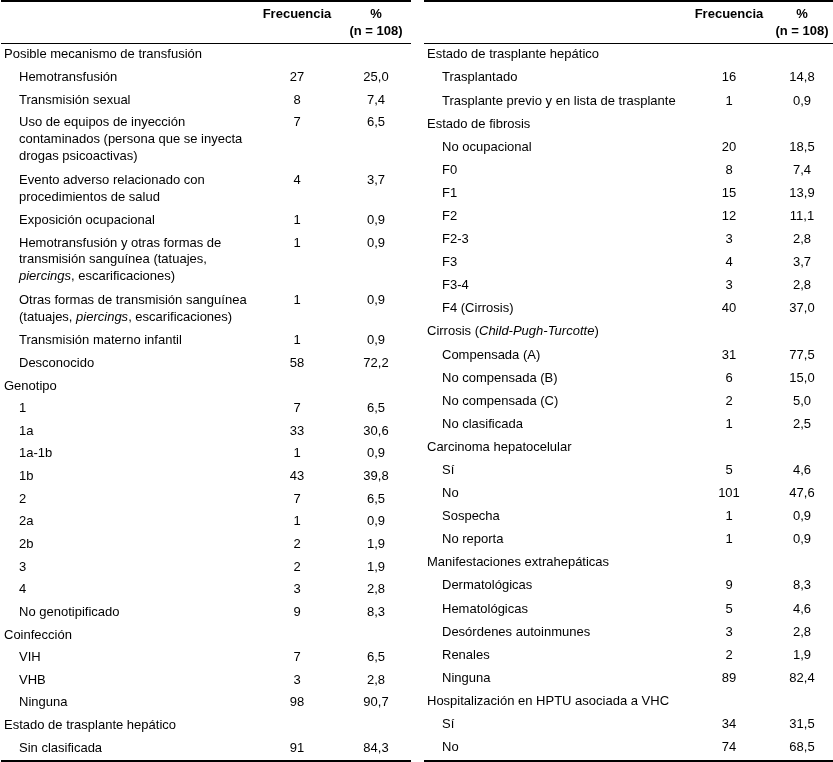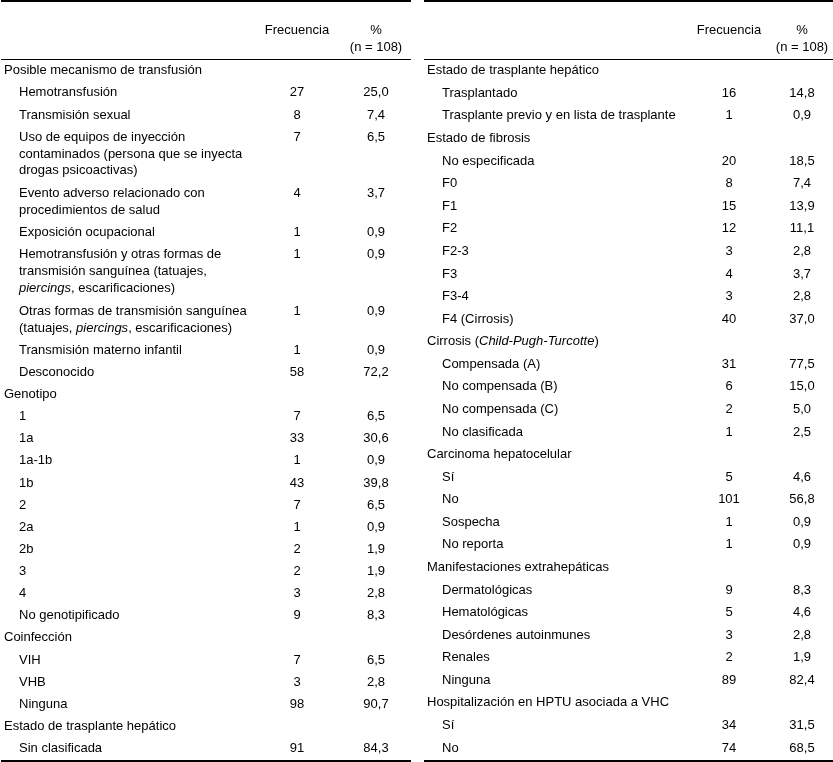--- a/index.html
+++ b/index.html
@@ -29,9 +29,9 @@
   }
   table.dt thead th {
     border-bottom: 1px solid #000;
-    font-weight: normal;
+    font-weight: bold;
     vertical-align: top;
-    padding: 20px 0 3px 0;
+    padding: 4px 0 3px 0;
     text-align: center;
     font-size: 13px;
     margin-top: 38px;

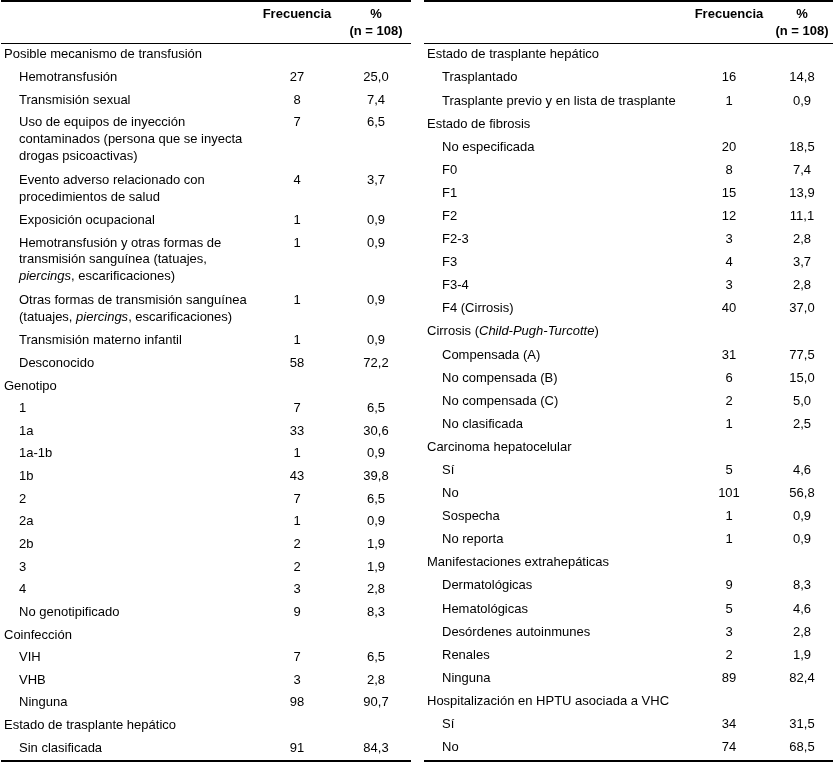--- a/index.html
+++ b/index.html
@@ -234,7 +234,7 @@
           <td class="sec" colspan="3">Estado de fibrosis</td>
         </tr>
         <tr>
-          <td class="lbl">No especificada</td>
+          <td class="lbl">No ocupacional</td>
           <td class="num">20</td>
           <td class="num">18,5</td>
         </tr>

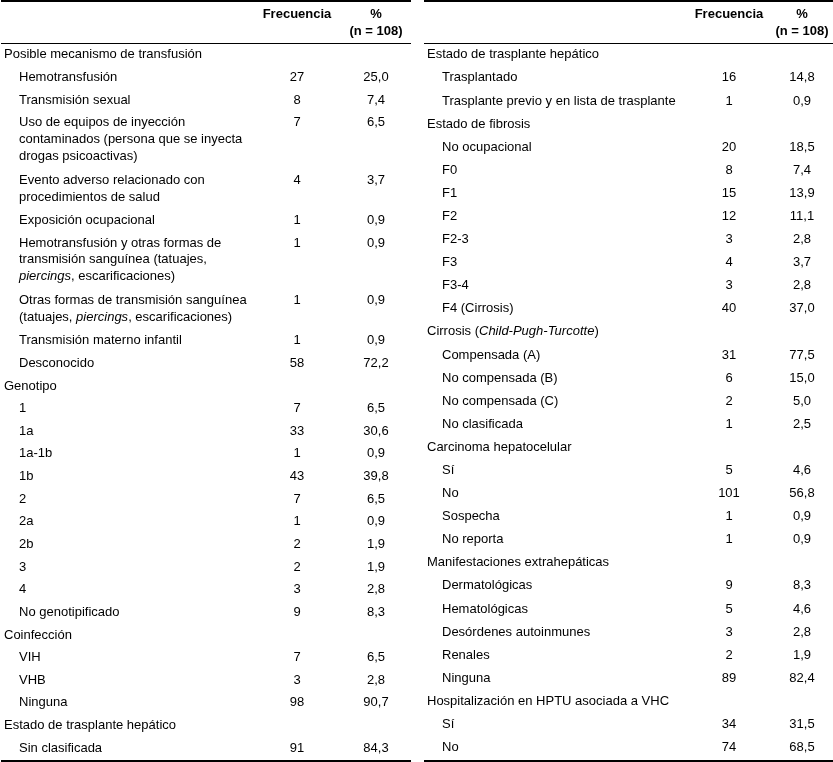--- a/index.html
+++ b/index.html
@@ -307,7 +307,7 @@
         <tr>
           <td class="lbl">No</td>
           <td class="num">101</td>
-          <td class="num">56,8</td>
+          <td class="num">47,6</td>
         </tr>
         <tr>
           <td class="lbl">Sospecha</td>

